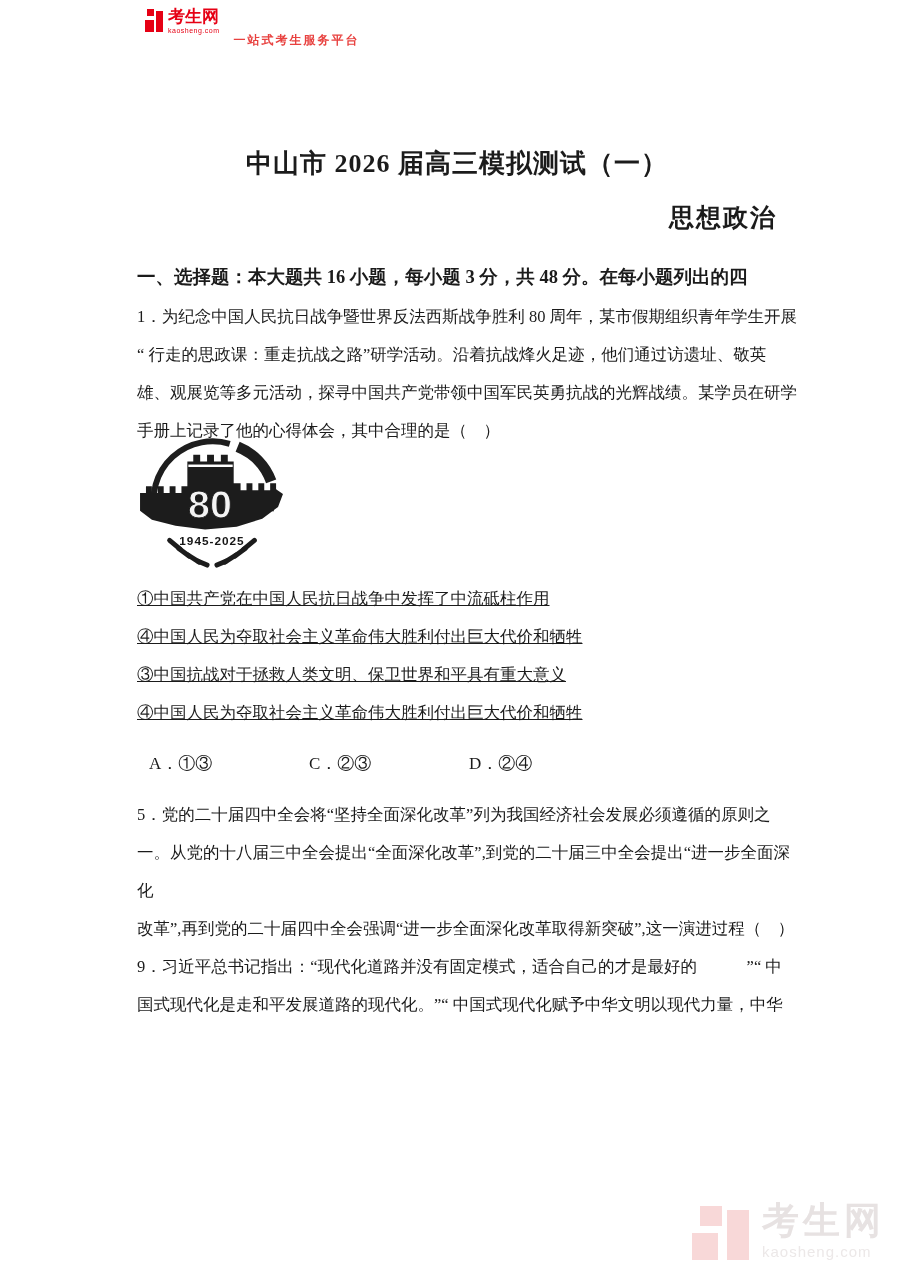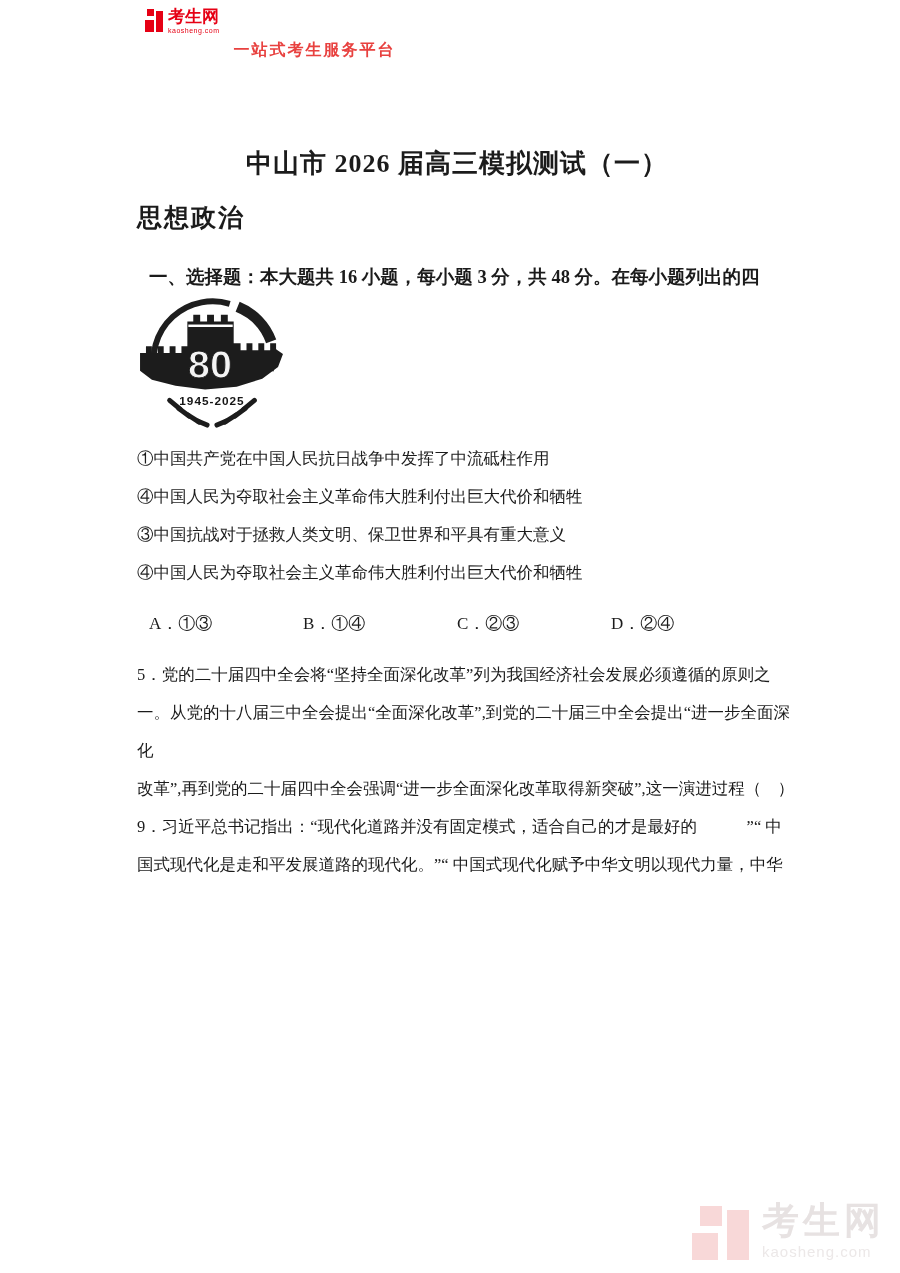--- a/index.html
+++ b/index.html
@@ -17,7 +17,7 @@
   .brand-name{color:#e60014;font-weight:bold;font-size:17px;font-family:"Liberation Sans","DejaVu Sans",sans-serif;}
   .brand-domain{color:#e60014;font-size:7px;letter-spacing:.5px;margin-top:2px;
                 font-family:"Liberation Sans","DejaVu Sans",sans-serif;}
-  .tagline{color:#e8413f;font-size:16px;font-weight:bold;letter-spacing:2px;margin:32px 0 0 14px;
+  .tagline{color:#e8413f;font-size:12px;font-weight:bold;letter-spacing:2px;margin:24px 0 0 14px;
            font-family:Liberation Sans, sans-serif;}
 
   

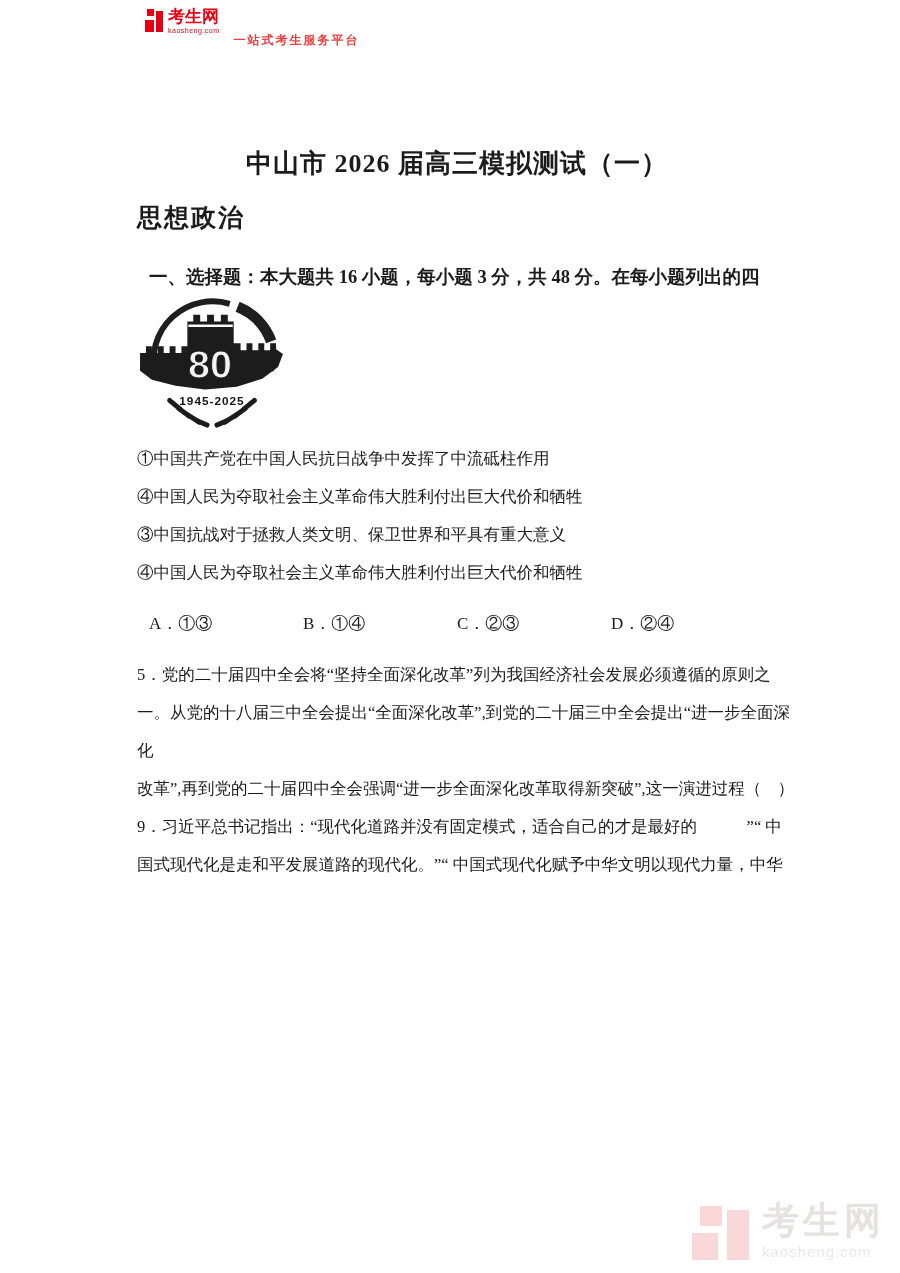--- a/index.html
+++ b/index.html
@@ -23,7 +23,7 @@
   
   .content{position:absolute;left:137px;top:0;width:640px;}
   .doc-title{margin:146px 0 8px;text-align:center;font-size:26px;font-weight:bold;letter-spacing:1px;}
-  .doc-subtitle{margin:20px 0 0;text-align:left;font-size:25px;font-weight:bold;letter-spacing:2px;}
+  .doc-subtitle{margin:20px 0 0;text-align:right;font-size:25px;font-weight:bold;letter-spacing:2px;}
   .section-intro{margin-top:22px;font-weight:bold;font-size:18.5px;}
   .section-intro .bline{height:42px;line-height:42px;white-space:nowrap;margin:12px;}
   .stem .line,.item{height:38px;line-height:38px;font-size:16.5px;white-space:nowrap;margin:0;}

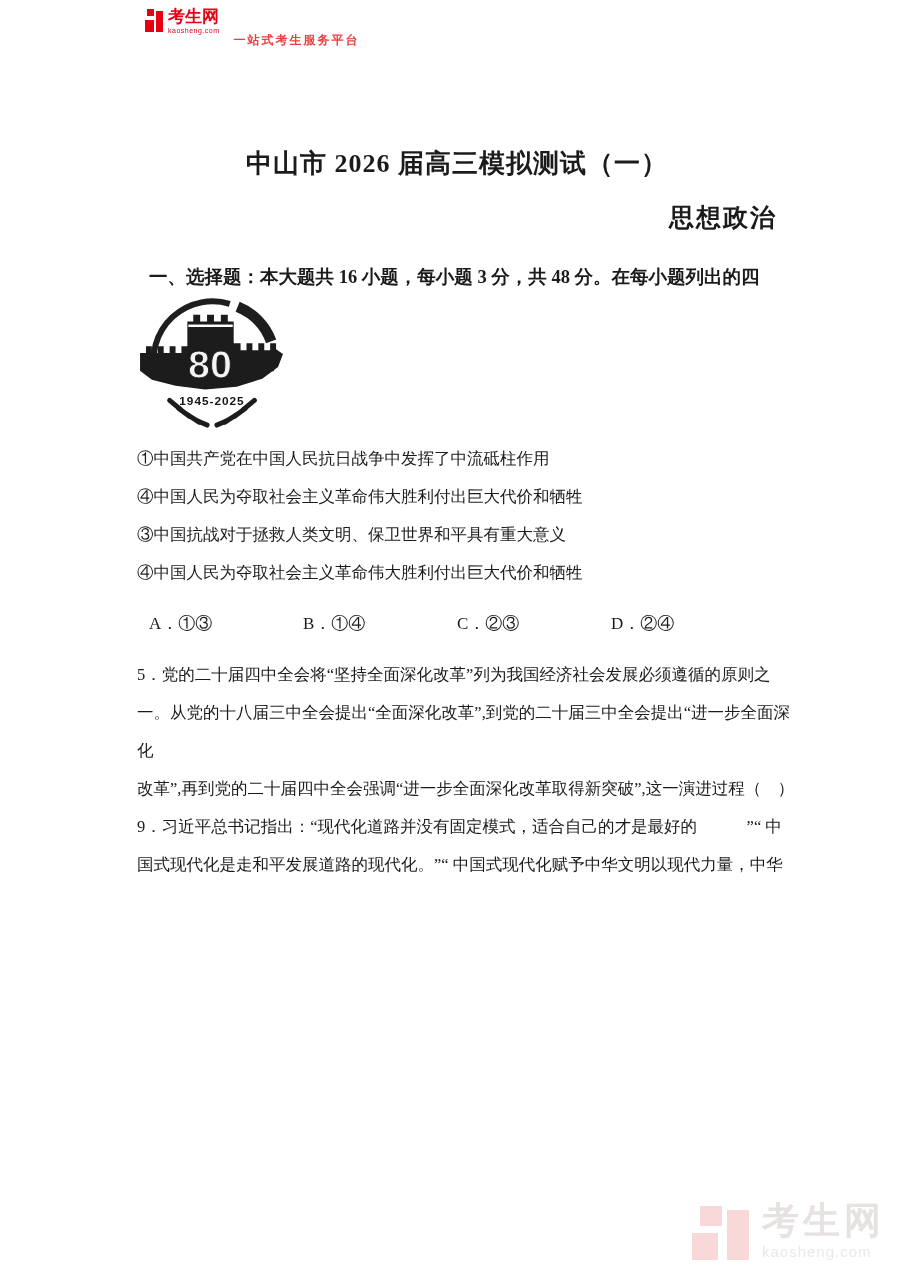--- a/index.html
+++ b/index.html
@@ -25,7 +25,7 @@
   .doc-title{margin:146px 0 8px;text-align:center;font-size:26px;font-weight:bold;letter-spacing:1px;}
   .doc-subtitle{margin:20px 0 0;text-align:right;font-size:25px;font-weight:bold;letter-spacing:2px;}
   .section-intro{margin-top:22px;font-weight:bold;font-size:18.5px;}
-  .section-intro .bline{height:42px;line-height:42px;white-space:nowrap;margin:12px;}
+  .section-intro .bline{height:42px;line-height:42px;white-space:nowrap;margin:0;}
   .stem .line,.item{height:38px;line-height:38px;font-size:16.5px;white-space:nowrap;margin:0;}
   .items-q2 .item{height:37px;line-height:37px;}
   .choices{display:flex;height:40px;line-height:40px;font-size:17px;margin:12px;}

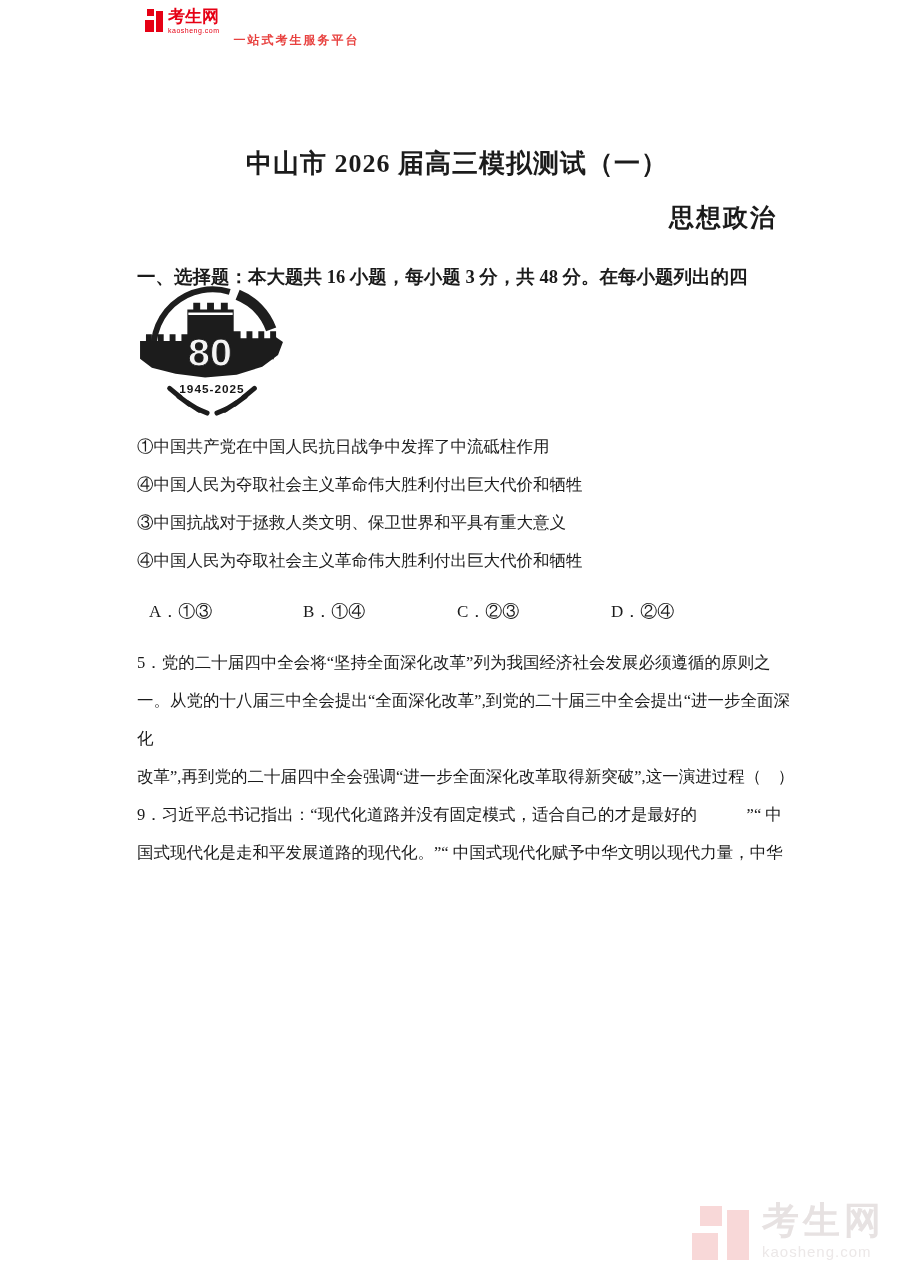--- a/index.html
+++ b/index.html
@@ -76,6 +76,12 @@
     </div>
 
     <div>
+      <div class="stem">
+        <p class="line">1．为纪念中国人民抗日战争暨世界反法西斯战争胜利 80 周年，某市假期组织青年学生开展</p>
+        <p class="line">“ 行走的思政课：重走抗战之路”研学活动。沿着抗战烽火足迹，他们通过访遗址、敬英</p>
+        <p class="line">雄、观展览等多元活动，探寻中国共产党带领中国军民英勇抗战的光辉战绩。某学员在研学</p>
+        <p class="line">手册上记录了他的心得体会，其中合理的是（　）</p>
+      </div>
 
       <svg class="emblem" viewBox="0 0 150 140">
 

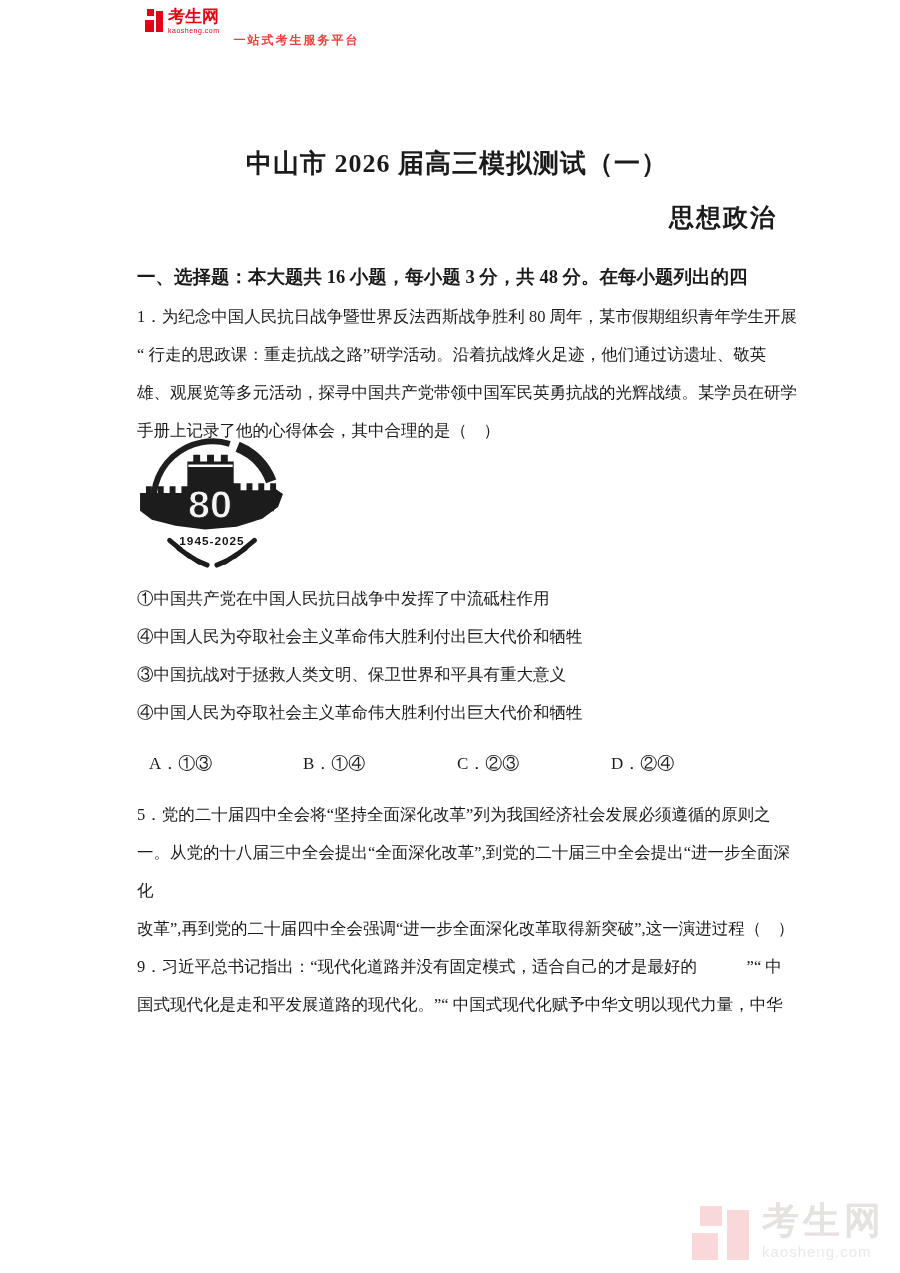--- a/index.html
+++ b/index.html
@@ -33,7 +33,7 @@
 
   
   .emblem{margin:-18px 0 0 0;width:150px;height:138px;display:block;}
-  .after-emblem{margin-top:10px;}
+  .after-emblem{margin-top:10px;text-decoration:underline;}
 
   
   .watermark{position:absolute;left:692px;top:1202px;display:flex;align-items:flex-start;}

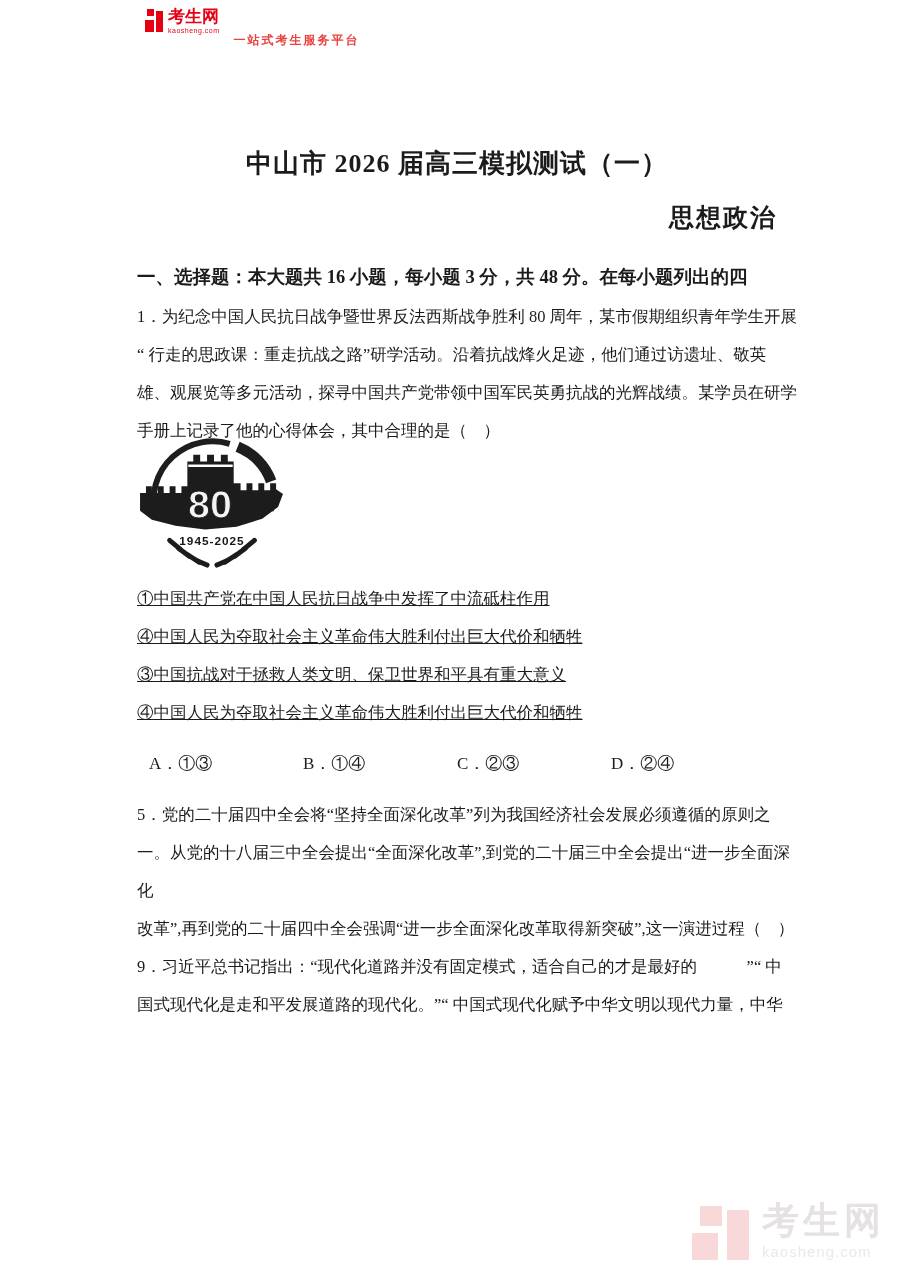--- a/index.html
+++ b/index.html
@@ -119,7 +119,6 @@
       </div>
       <div class="choices">
         <span>A．①③</span>
-        <span>B．①④</span>
         <span>C．②③</span>
         <span>D．②④</span>
       </div>

